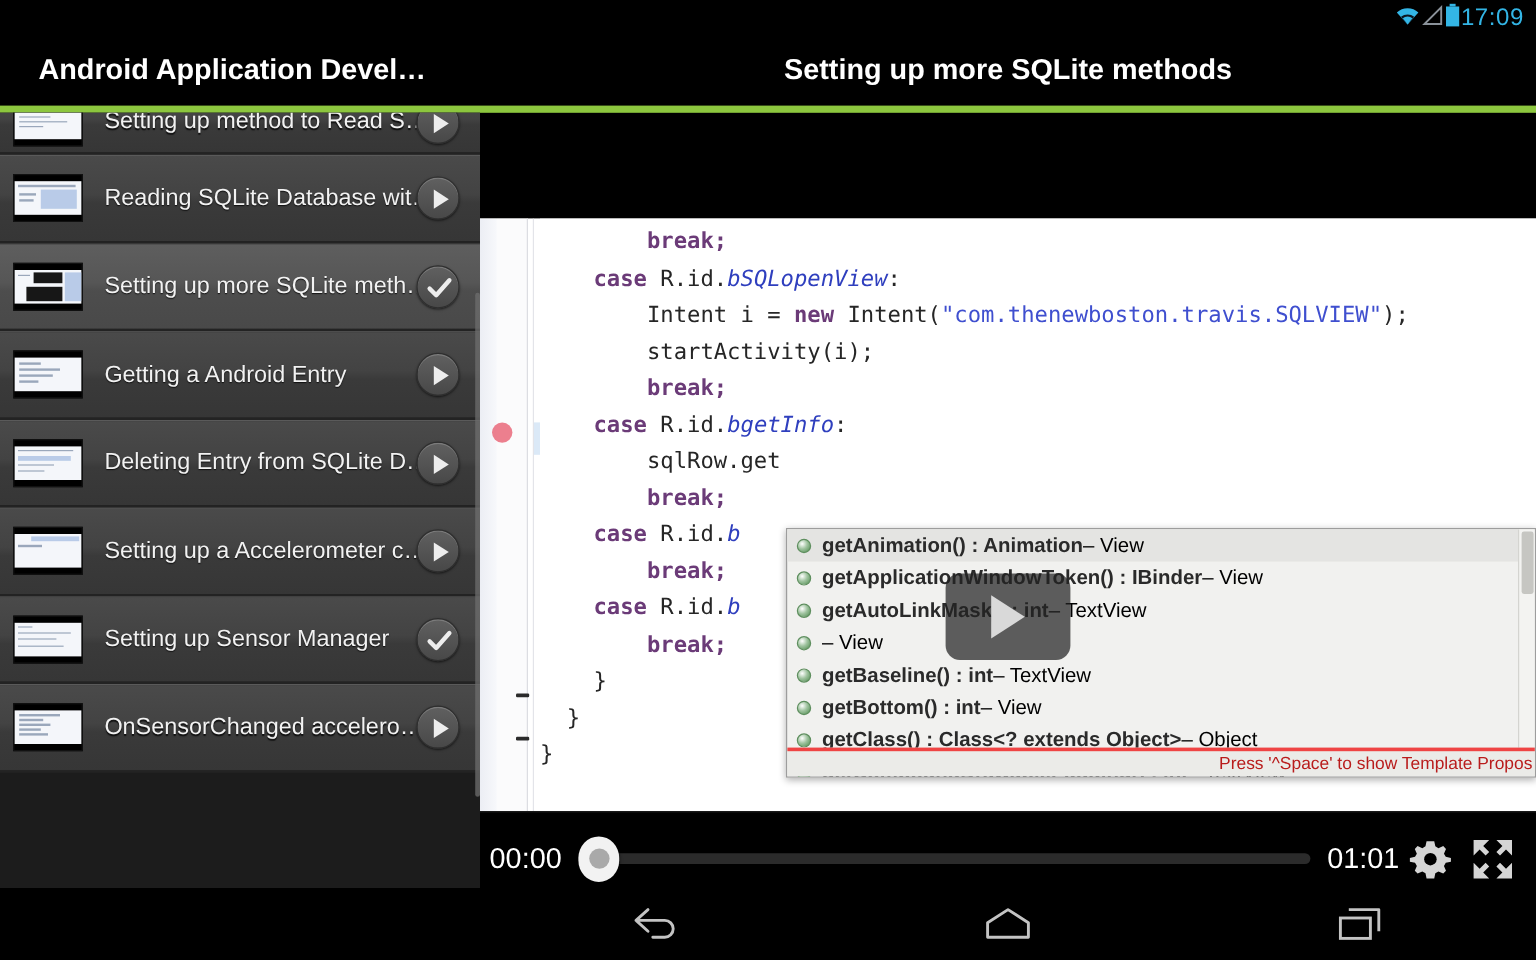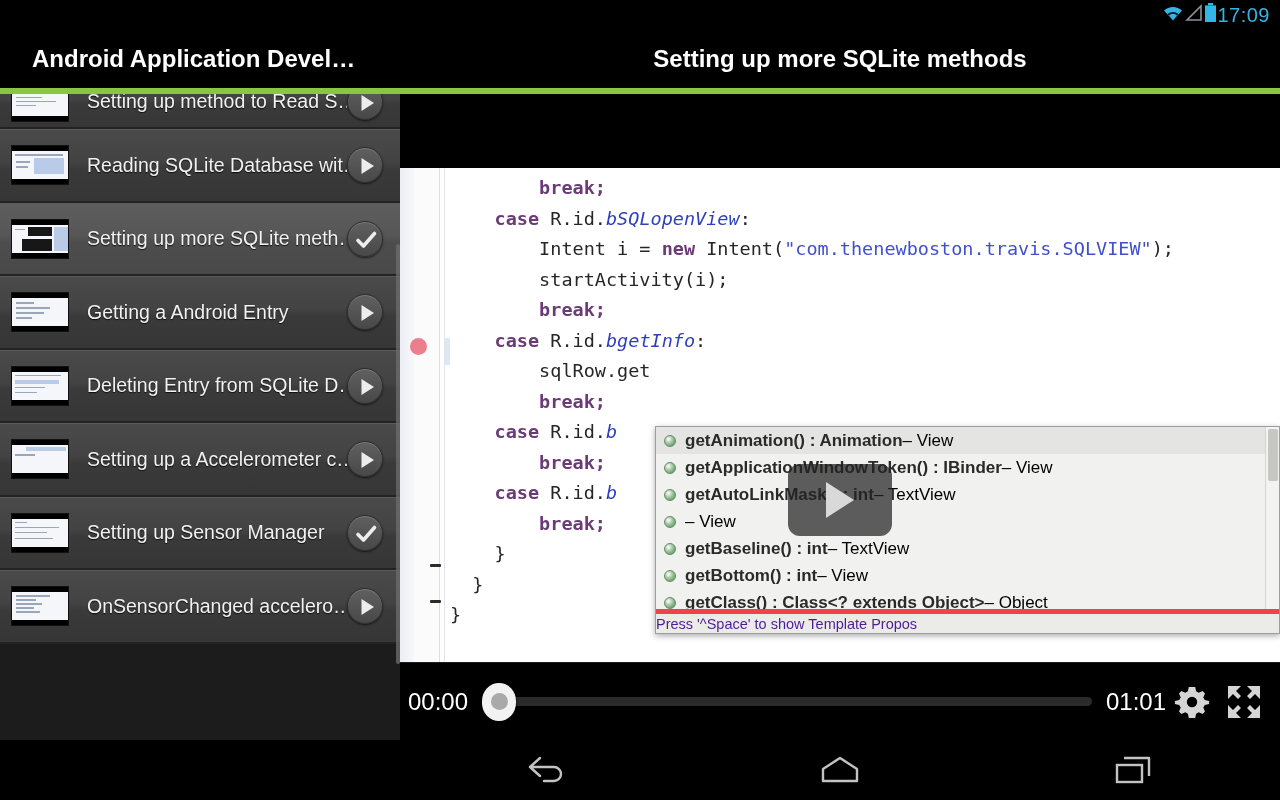--- a/index.html
+++ b/index.html
@@ -39,7 +39,7 @@
   #sidebar-scrollbar{position:absolute;right:0;top:150px;width:4px;height:420px;background:#6e6e6e;border-radius:2px;opacity:.75;}
 
   
-  #videopane{position:absolute;left:400px;top:94px;width:880px;height:646px;background:#000;overflow:hidden;}
+  #videopane{position:absolute;left:400px;top:108px;width:880px;height:646px;background:#000;overflow:hidden;}
   #letterbox-top{position:absolute;left:0;top:0;width:880px;height:74px;background:#000;}
   #videoframe{position:absolute;left:0;top:74px;width:880px;height:494px;background:#fff;overflow:hidden;}
 

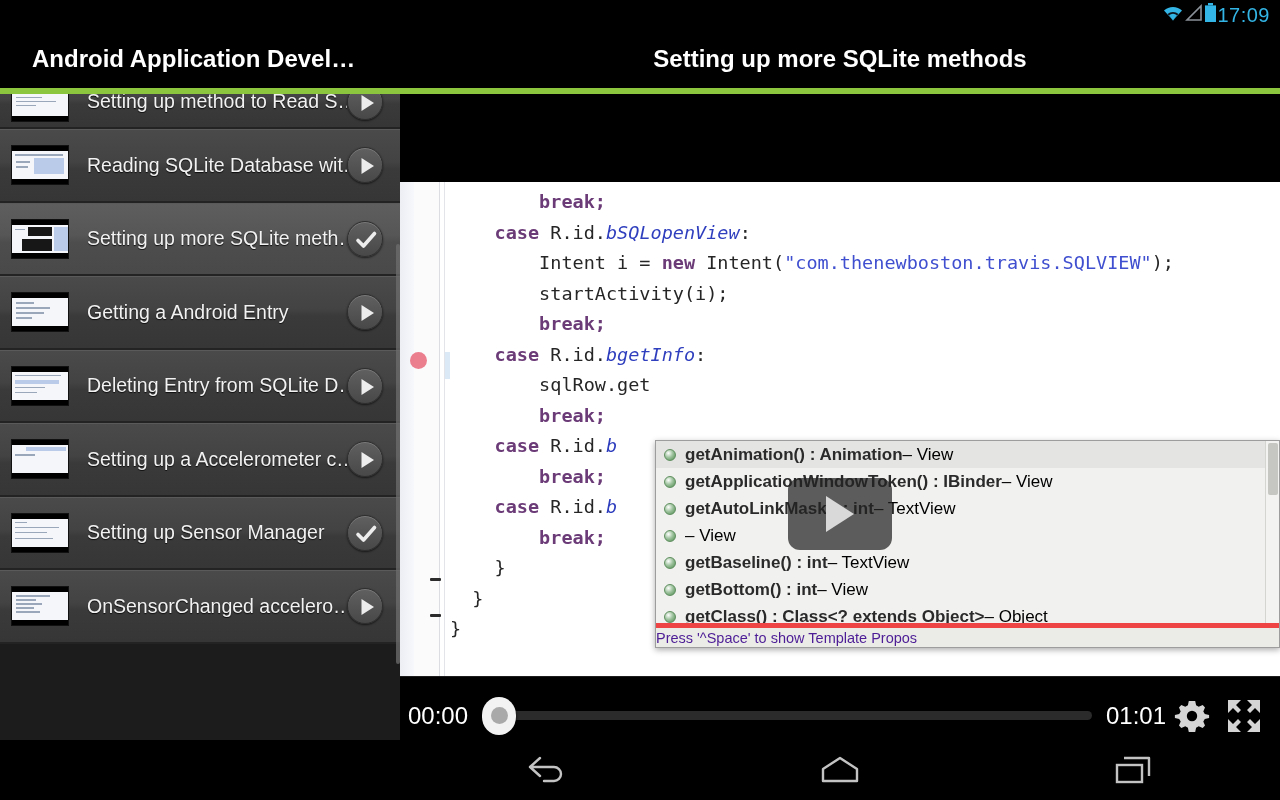--- a/index.html
+++ b/index.html
@@ -67,9 +67,9 @@
           background:radial-gradient(circle at 35% 32%,#ffffff 0%,#9fc39f 45%,#4d8a4d 100%);border:1px solid #5f8f5f;}
   .ac-name{font-weight:bold;}
   .ac-owner{color:#000000;font-weight:normal;}
-  #ac-footer{position:absolute;left:0;bottom:0;width:625px;height:24px;background:#ebebe8;border-top:5px solid #ef4444;
-             display:flex;align-items:center;padding-right:4px;
-             font-size:14.5px;color:#4c1d95;white-space:nowrap;overflow:hidden;}
+  #ac-footer{position:absolute;left:0;bottom:0;width:625px;height:24px;background:#ebebe8;border-top:3px solid #ef4444;
+             display:flex;align-items:center;justify-content:flex-end;padding-right:4px;
+             font-size:14.5px;color:#b91c1c;white-space:nowrap;overflow:hidden;}
   #ac-scroll{position:absolute;right:0;top:0;width:14px;height:184px;background:#f3f3f1;border-left:1px solid #d4d4d0;}
   #ac-scroll .thumbbar{position:absolute;left:2px;top:2px;width:10px;height:52px;background:#c6c6c2;border-radius:2px;}
 

